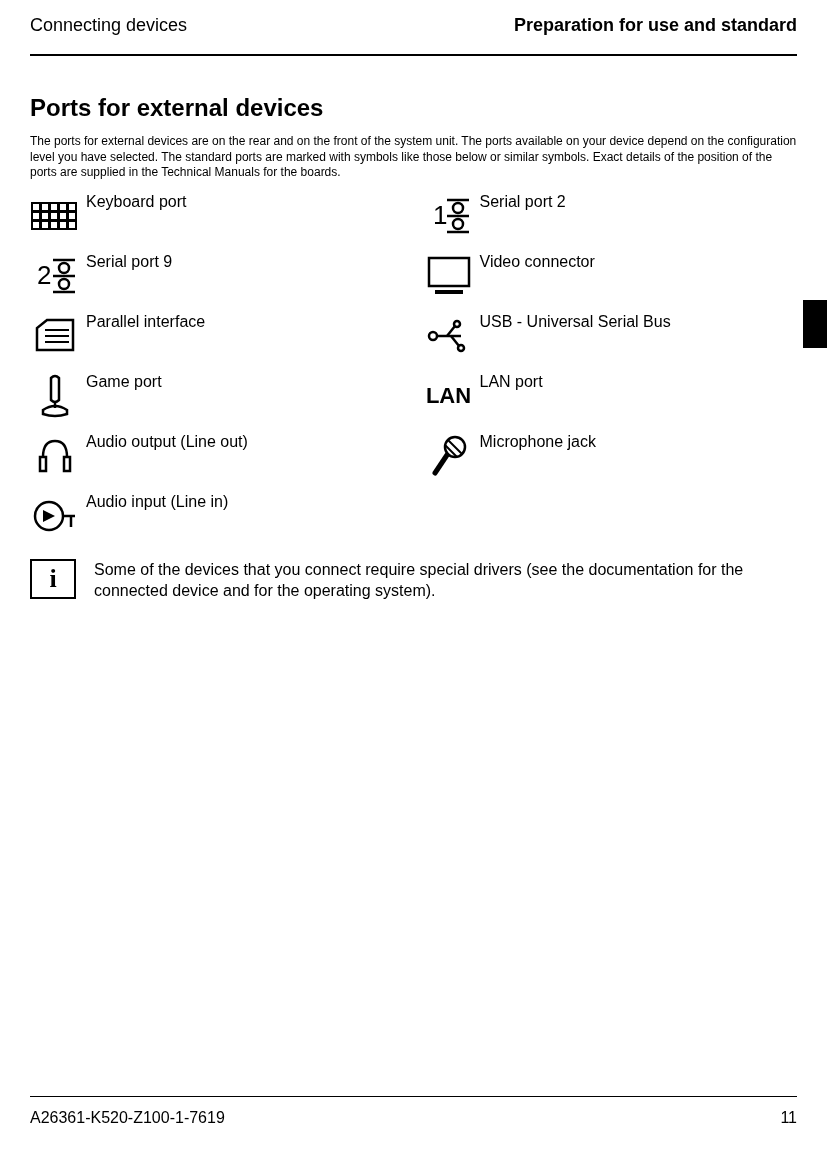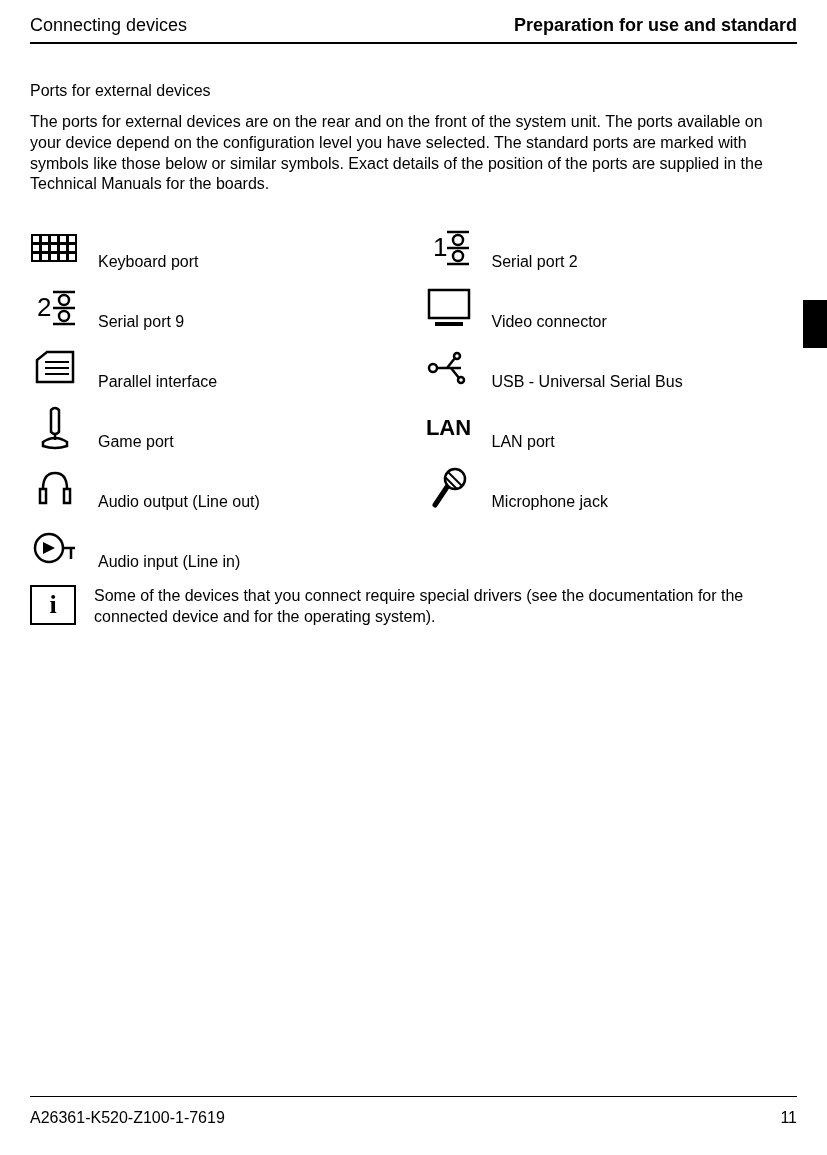--- a/index.html
+++ b/index.html
@@ -16,7 +16,7 @@
       display: flex;
       justify-content: space-between;
       border-bottom: 2.5px solid #000;
-      padding-bottom: 6px;
+      padding-bottom: 18px;
       font-size: 18px;
     }
     .header-left { font-weight: normal; }

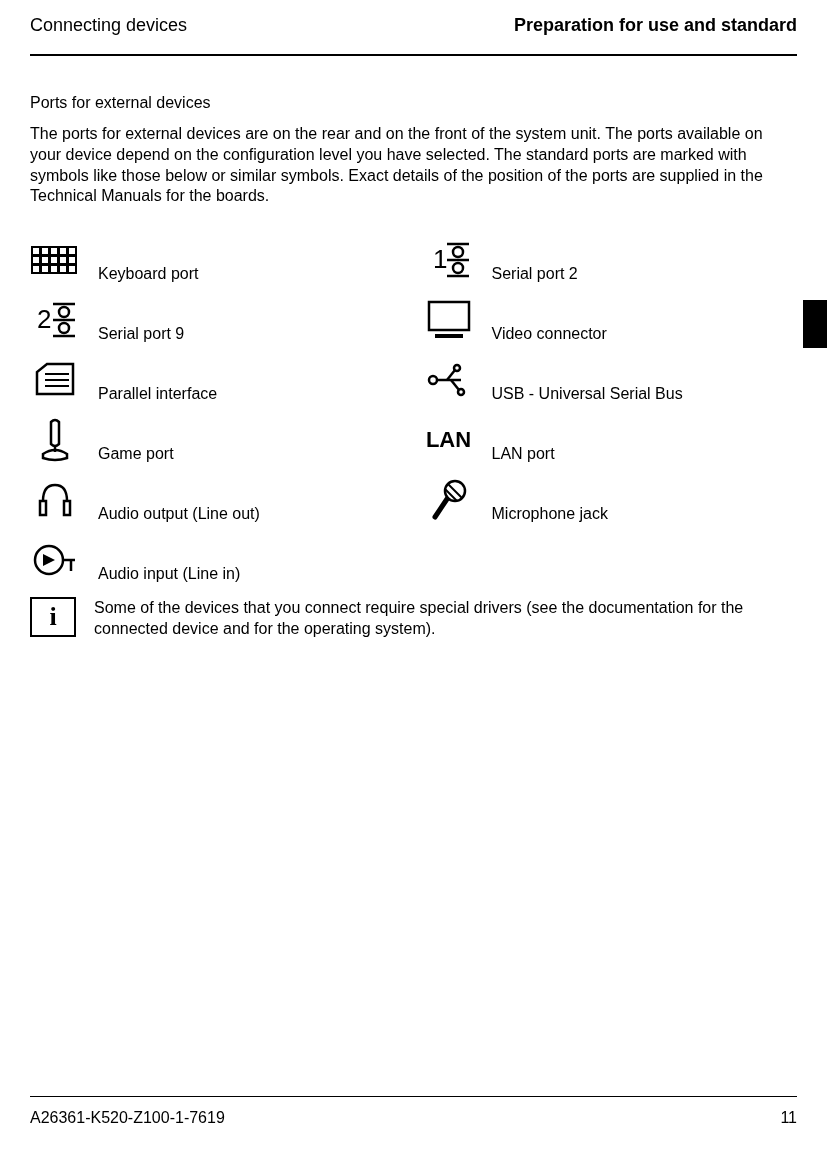--- a/index.html
+++ b/index.html
@@ -22,8 +22,8 @@
     .header-left { font-weight: normal; }
     .header-right { font-weight: bold; }
     .section-heading {
-      font-size: 16px;
-      font-weight: normal;
+      font-size: 24px;
+      font-weight: bold;
       margin-top: 38px;
       margin-bottom: 12px;
     }

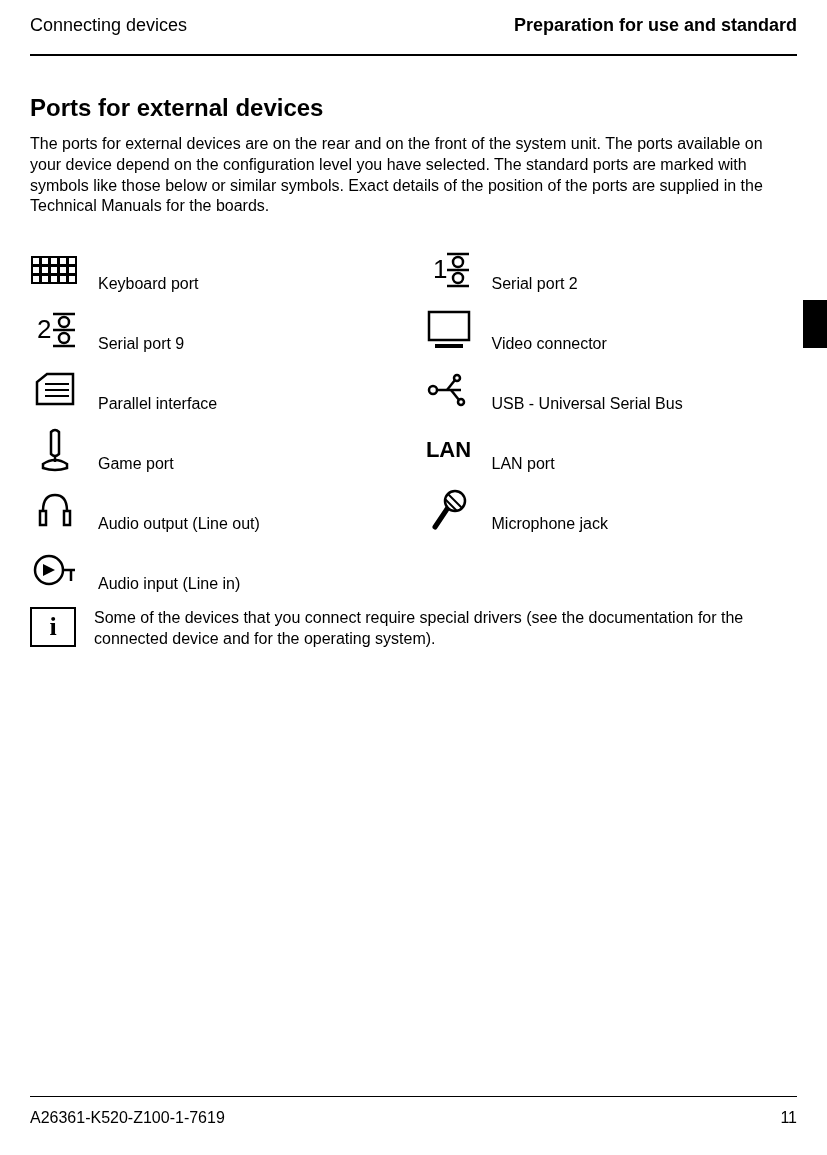--- a/index.html
+++ b/index.html
@@ -28,9 +28,9 @@
       margin-bottom: 12px;
     }
     .intro {
-      font-size: 16px;
+      font-size: 12px;
       line-height: 1.3;
-      margin-bottom: 20px;
+      margin-bottom: 8px;
     }
     .ports-grid {
       display: grid;

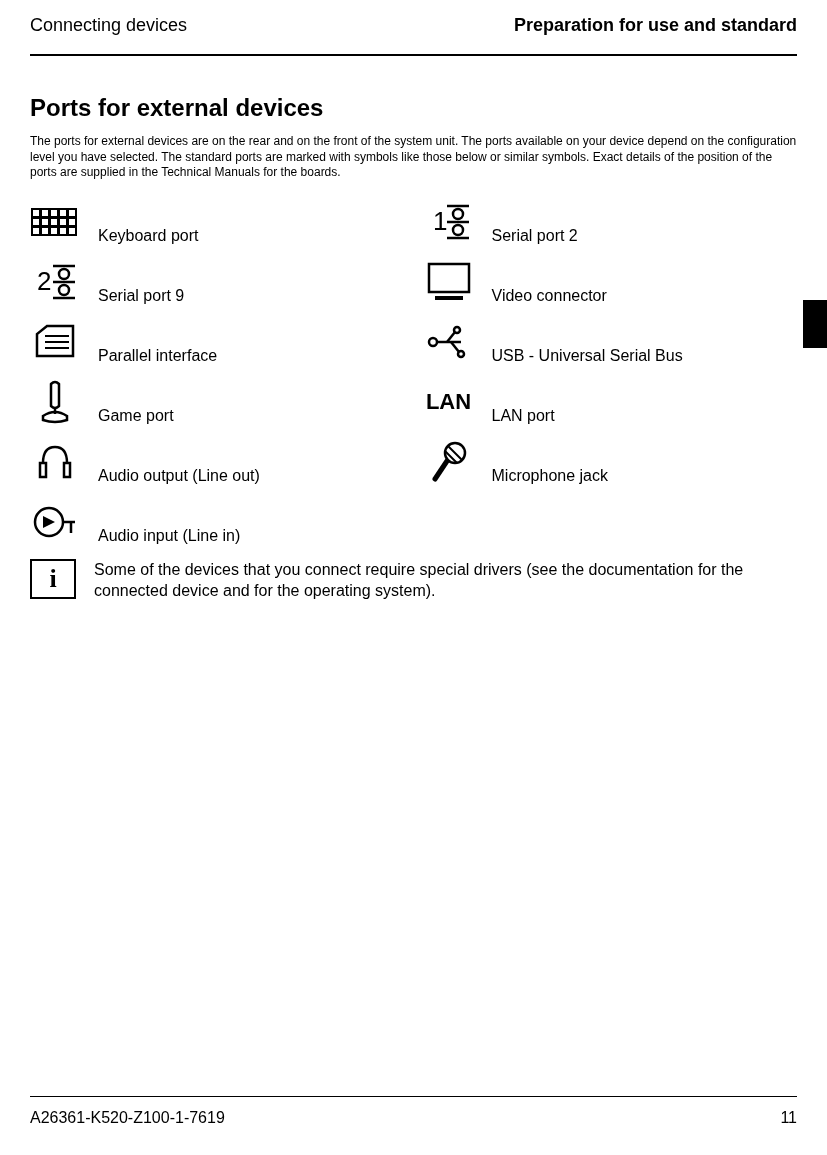--- a/index.html
+++ b/index.html
@@ -40,8 +40,8 @@
     }
     .port-item {
       display: flex;
-      align-items: flex-end;
-      gap: 18px;
+      align-items: flex-start;
+      gap: 6px;
       min-height: 60px;
       padding: 4px 0;
     }

